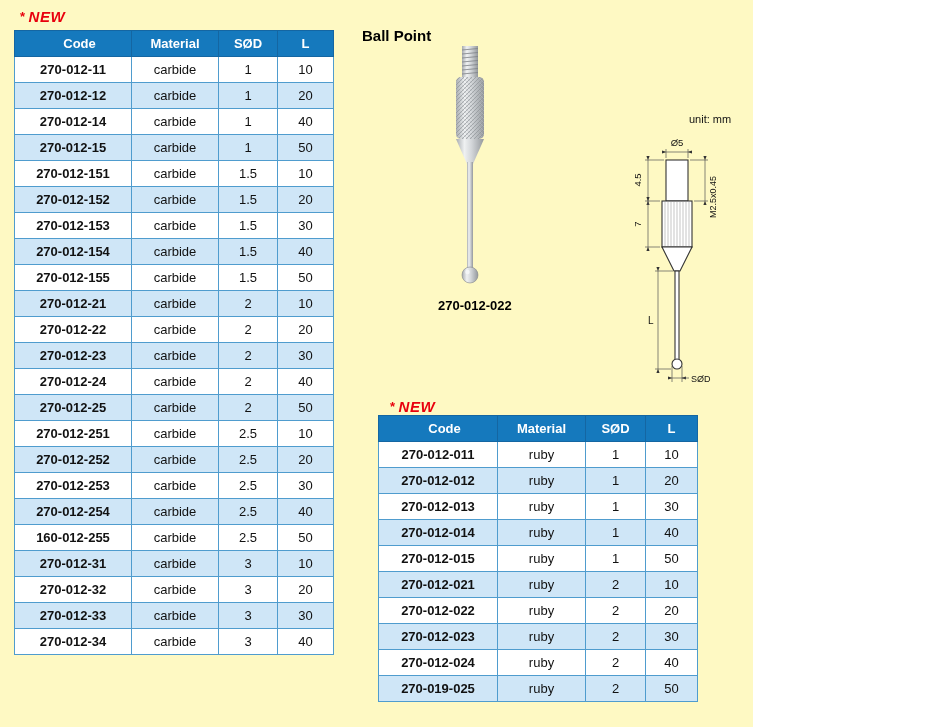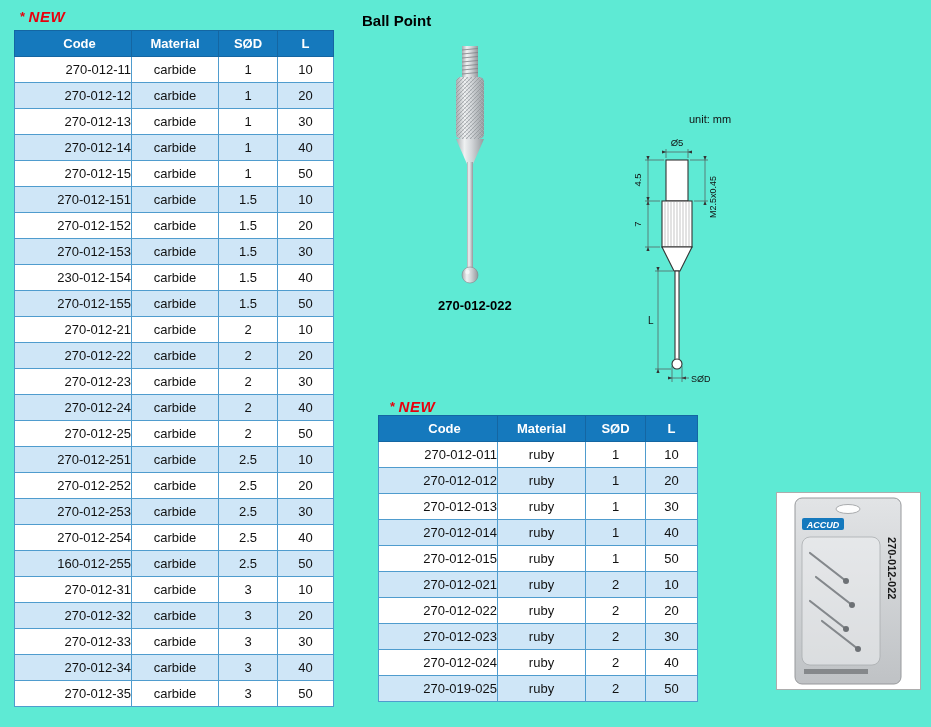--- a/index.html
+++ b/index.html
@@ -5,7 +5,7 @@
   * { margin:0; padding:0; box-sizing:border-box; }
   html,body { background:#fff; }
   body { font-family:"Liberation Sans", sans-serif; }
-  .page { position:relative; width:931px; height:727px; background:#5eead4; overflow:hidden; }
+  .page { position:relative; width:753px; height:727px; background:#fef9c3; overflow:hidden; }
   .abs { position:absolute; }
 
   .new-label { position:absolute; color:#e8000d; font-weight:bold; font-style:italic; font-size:15px; letter-spacing:0.5px; }

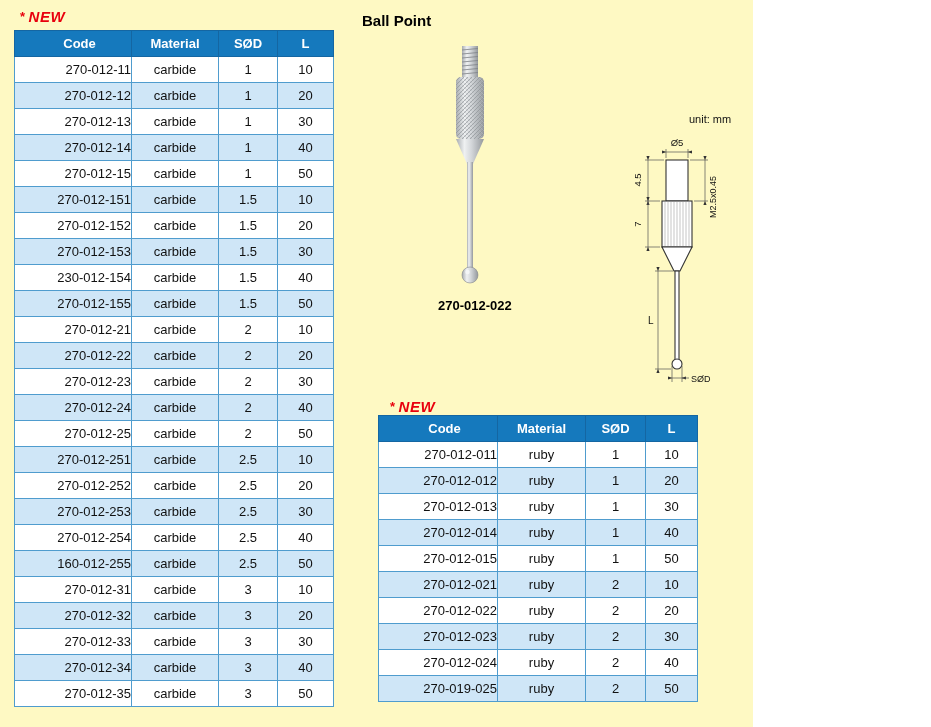--- a/index.html
+++ b/index.html
@@ -204,7 +204,7 @@
       </tbody>
   </table>
 
-  <div class="title" style="left:362px; top:12px;">Ball Point</div>
+  <div class="title" style="left:362px; top:27px;">Ball Point</div>
 
   <svg class="abs" style="left:415px; top:42px;" width="110" height="250" viewBox="0 0 110 250">
     <defs>

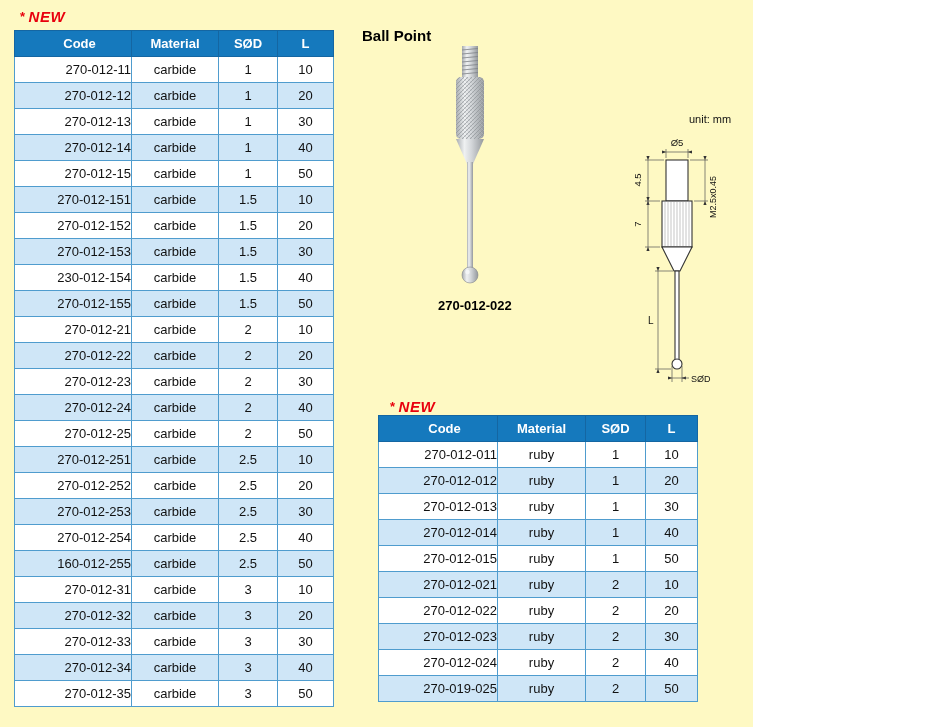--- a/index.html
+++ b/index.html
@@ -17,7 +17,7 @@
   table.spec th { background:#1579bd; color:#fff; font-size:13px; font-weight:bold; height:26px; border:1px solid #1466a2; text-align:center; }
   table.spec th:first-child { text-align:center; padding-left:13px; }
   table.spec td { font-size:13px; height:26px; border:1px solid #4f9cce; text-align:center; color:#111; background:#fff; }
-  table.spec td:first-child { font-weight:normal;text-align:right; }
+  table.spec td:first-child { font-weight:bold; }
   table.spec tbody tr:nth-child(even) td { background:#cfe6f7; }
 
   .caption { position:absolute; font-size:13px; font-weight:bold; color:#000; }

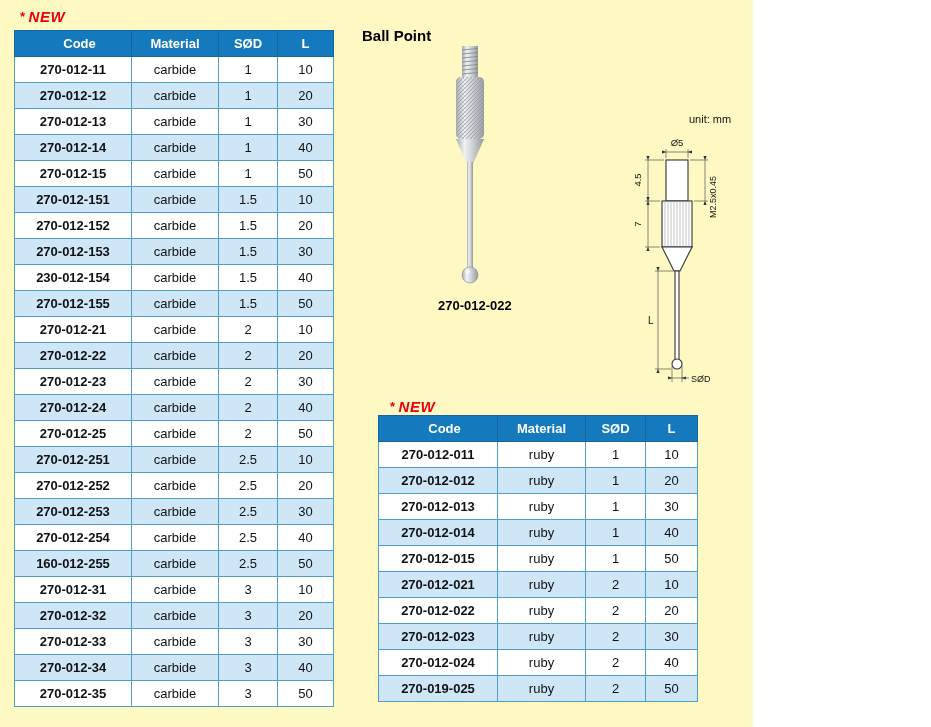--- a/index.html
+++ b/index.html
@@ -62,12 +62,6 @@
           <td>carbide</td>
           <td>1</td>
           <td>20</td>
-        </tr>
-        <tr>
-          <td>270-012-13</td>
-          <td>carbide</td>
-          <td>1</td>
-          <td>30</td>
         </tr>
         <tr>
           <td>270-012-14</td>

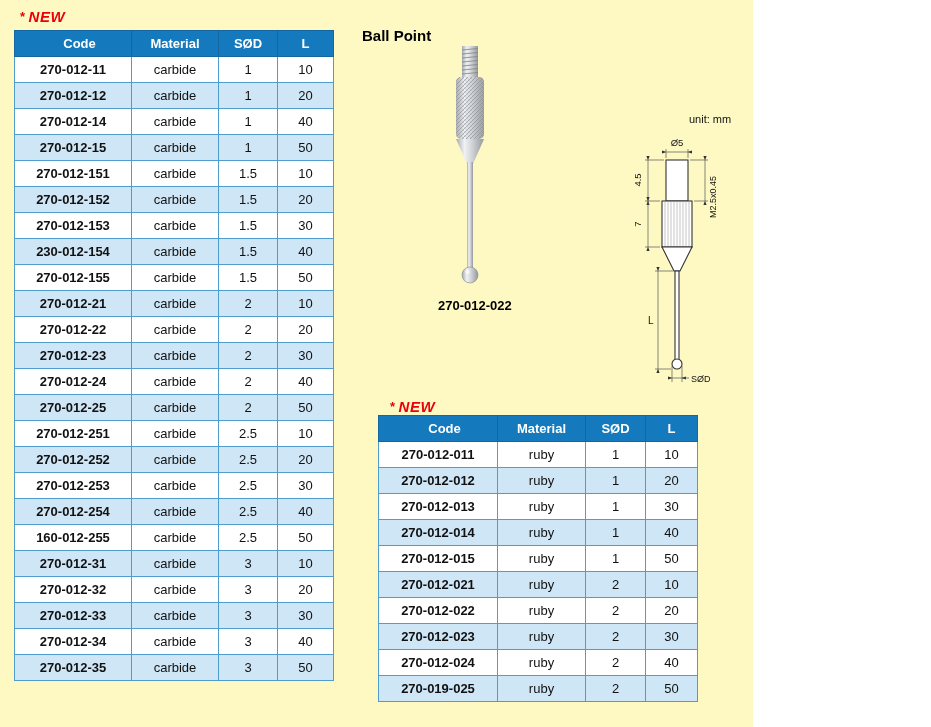--- a/index.html
+++ b/index.html
@@ -94,7 +94,7 @@
           <td>30</td>
         </tr>
         <tr>
-          <td>230-012-154</td>
+          <td>270-012-154</td>
           <td>carbide</td>
           <td>1.5</td>
           <td>40</td>

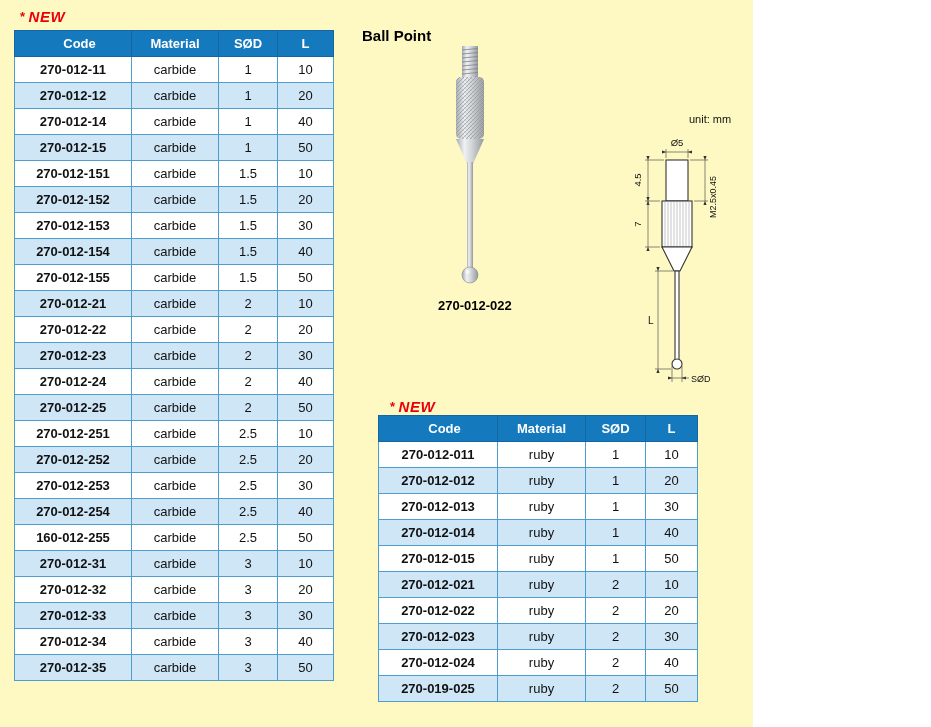--- a/index.html
+++ b/index.html
@@ -188,12 +188,6 @@
           <td>carbide</td>
           <td>3</td>
           <td>40</td>
-        </tr>
-        <tr>
-          <td>270-012-35</td>
-          <td>carbide</td>
-          <td>3</td>
-          <td>50</td>
         </tr>
       </tbody>
   </table>

